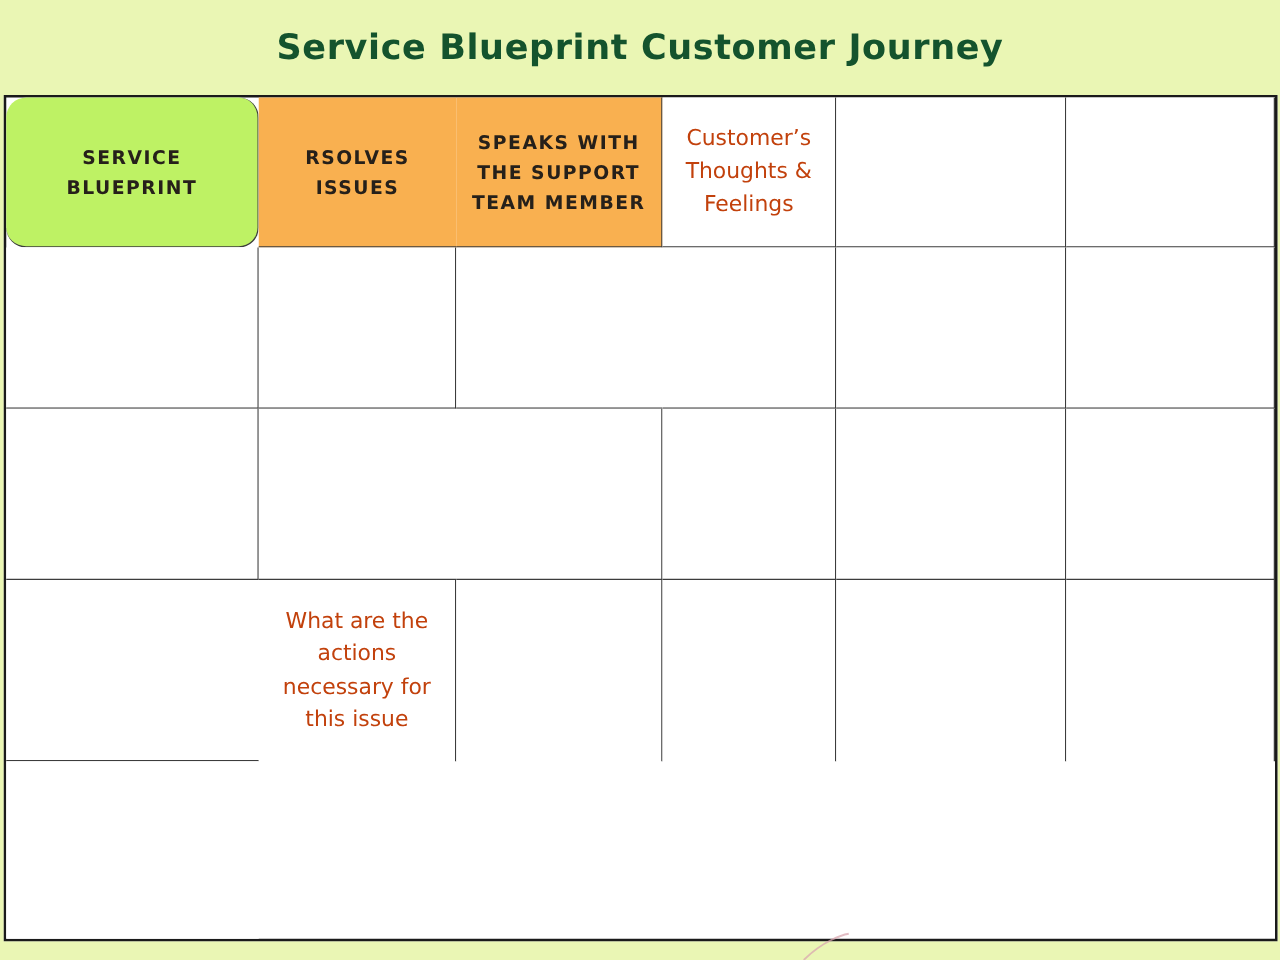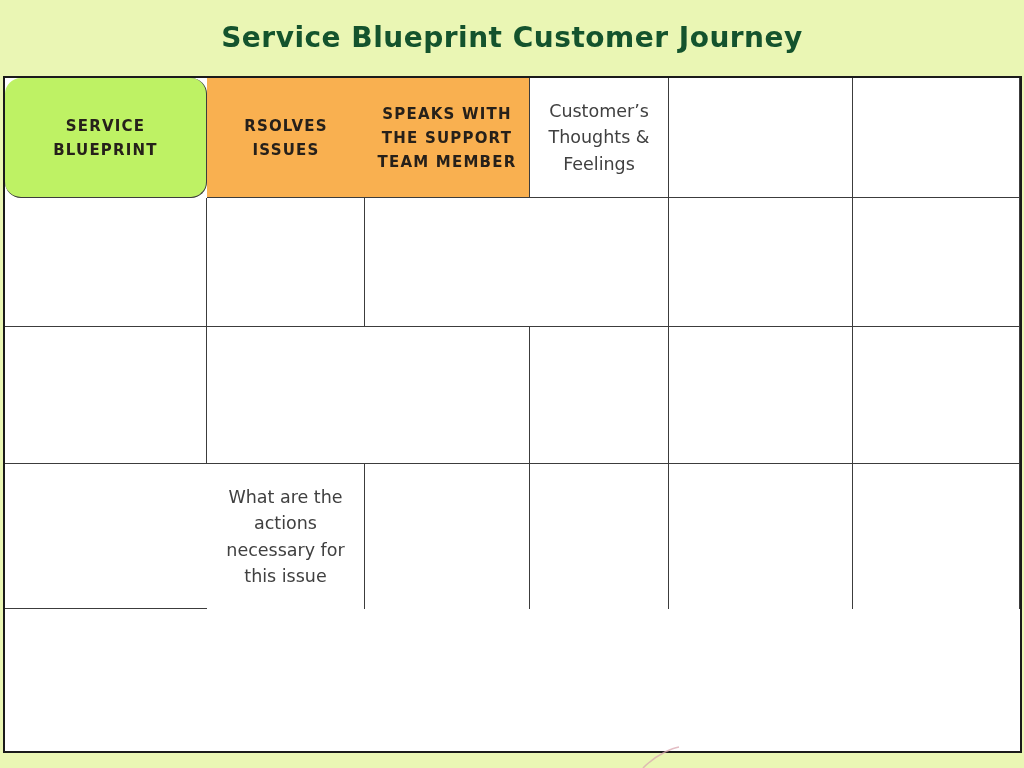--- a/index.html
+++ b/index.html
@@ -64,7 +64,7 @@
     background: #FFFFFF;
     font-size: 17.5px;
     font-weight: 400;
-    color: #404040;
+    color: #c2410c;
     line-height: 1.5;
     padding: 4px 6px;
   }

